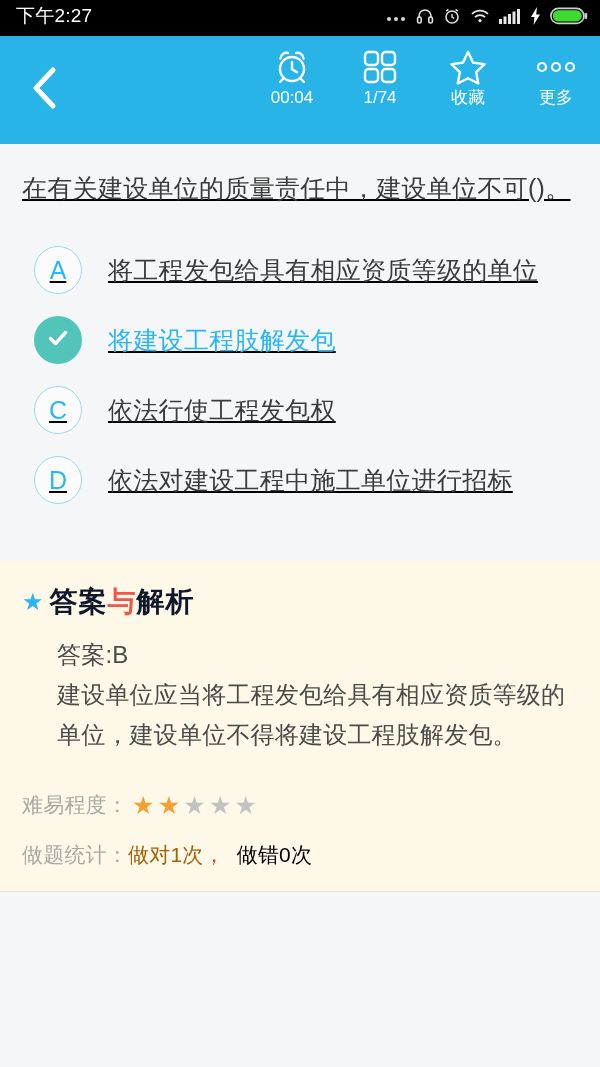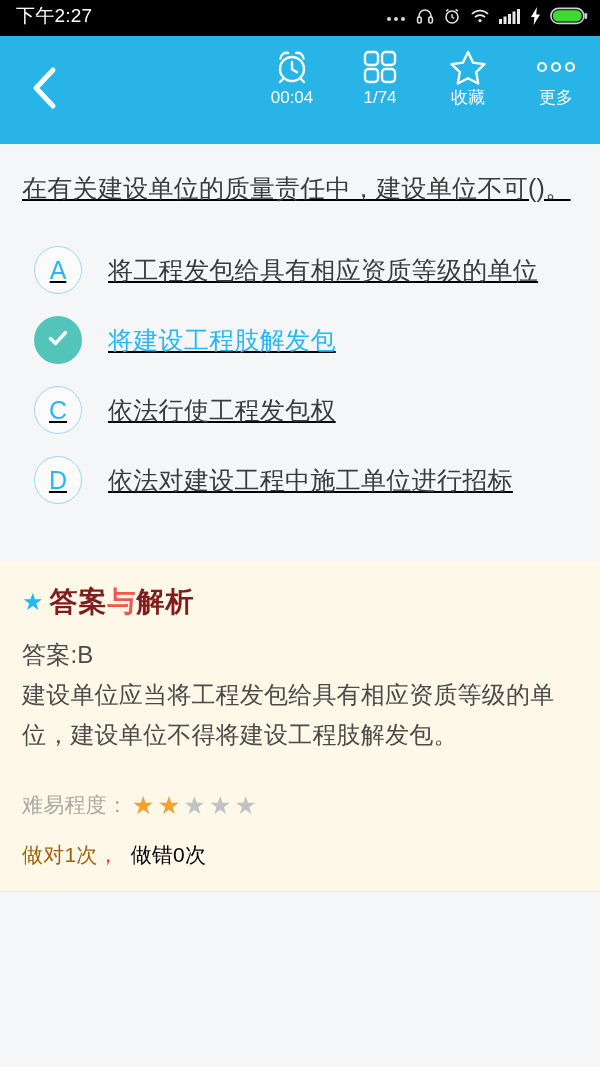--- a/index.html
+++ b/index.html
@@ -158,7 +158,7 @@
     font-size: 24px;
     margin-right: 5px;
   }
-  .t-blue { color: #7f1d1d; }
+  .t-blue { color: #0f172a; }
   .t-red  { color: #f0564a; }
   .answer-body {
     margin-top: 14px;

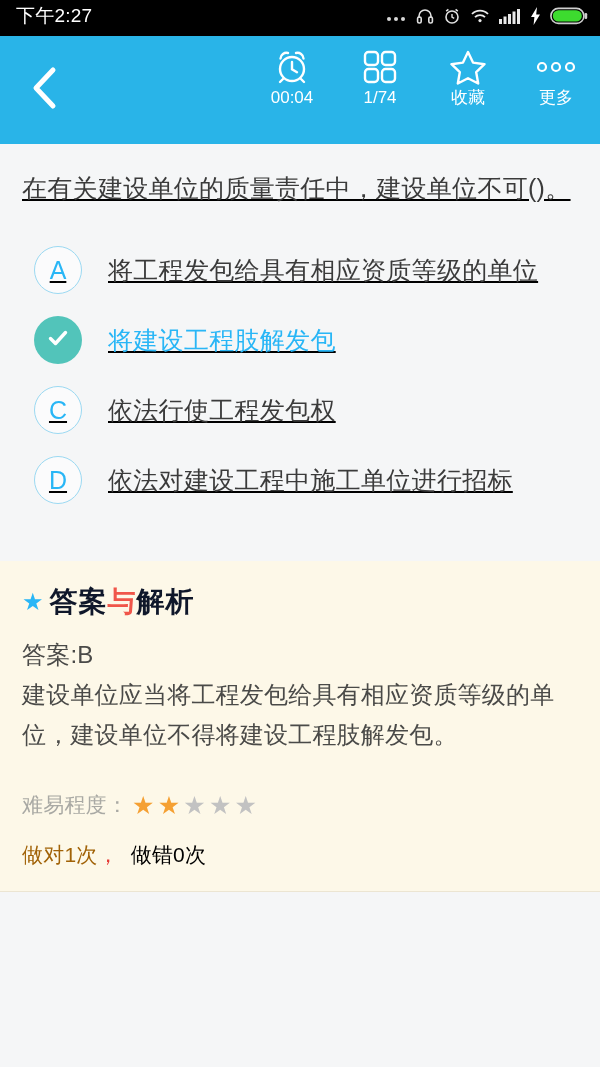--- a/index.html
+++ b/index.html
@@ -166,6 +166,7 @@
     line-height: 40px;
     color: #4a4a48;
     letter-spacing: 0.2px;
+    margin-left: 35px;
   }
   .meta-row {
     display: flex;

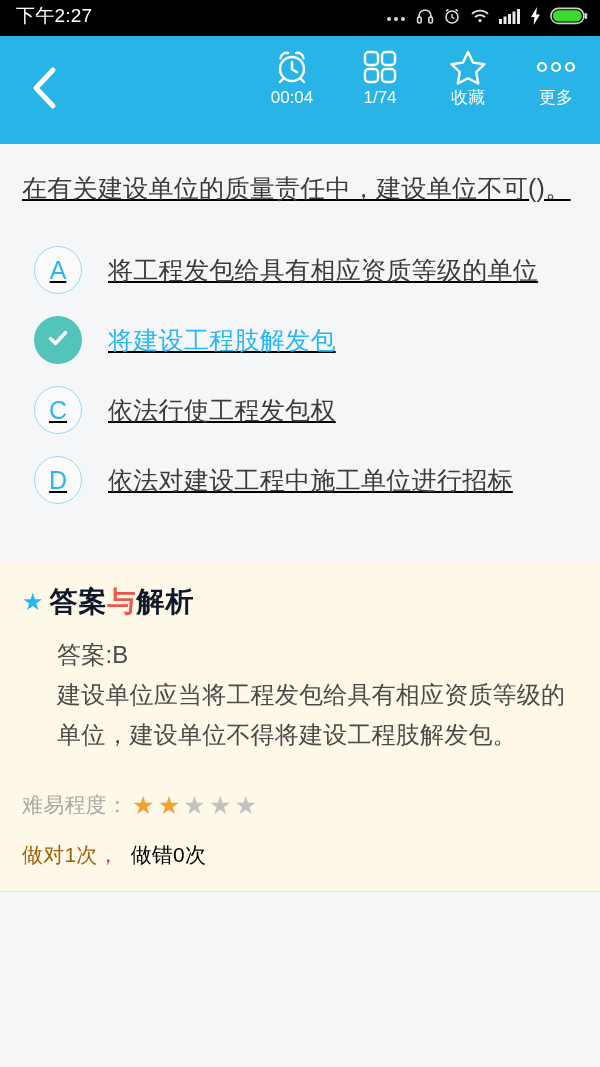--- a/index.html
+++ b/index.html
@@ -383,6 +383,7 @@
     </div>
 
     <div class="meta-row meta-stats">
+      <span>做题统计：</span>
       <span class="stat-correct">做对1次</span>
       <span class="stat-sep">，</span>
       <span class="stat-wrong">做错0次</span>

